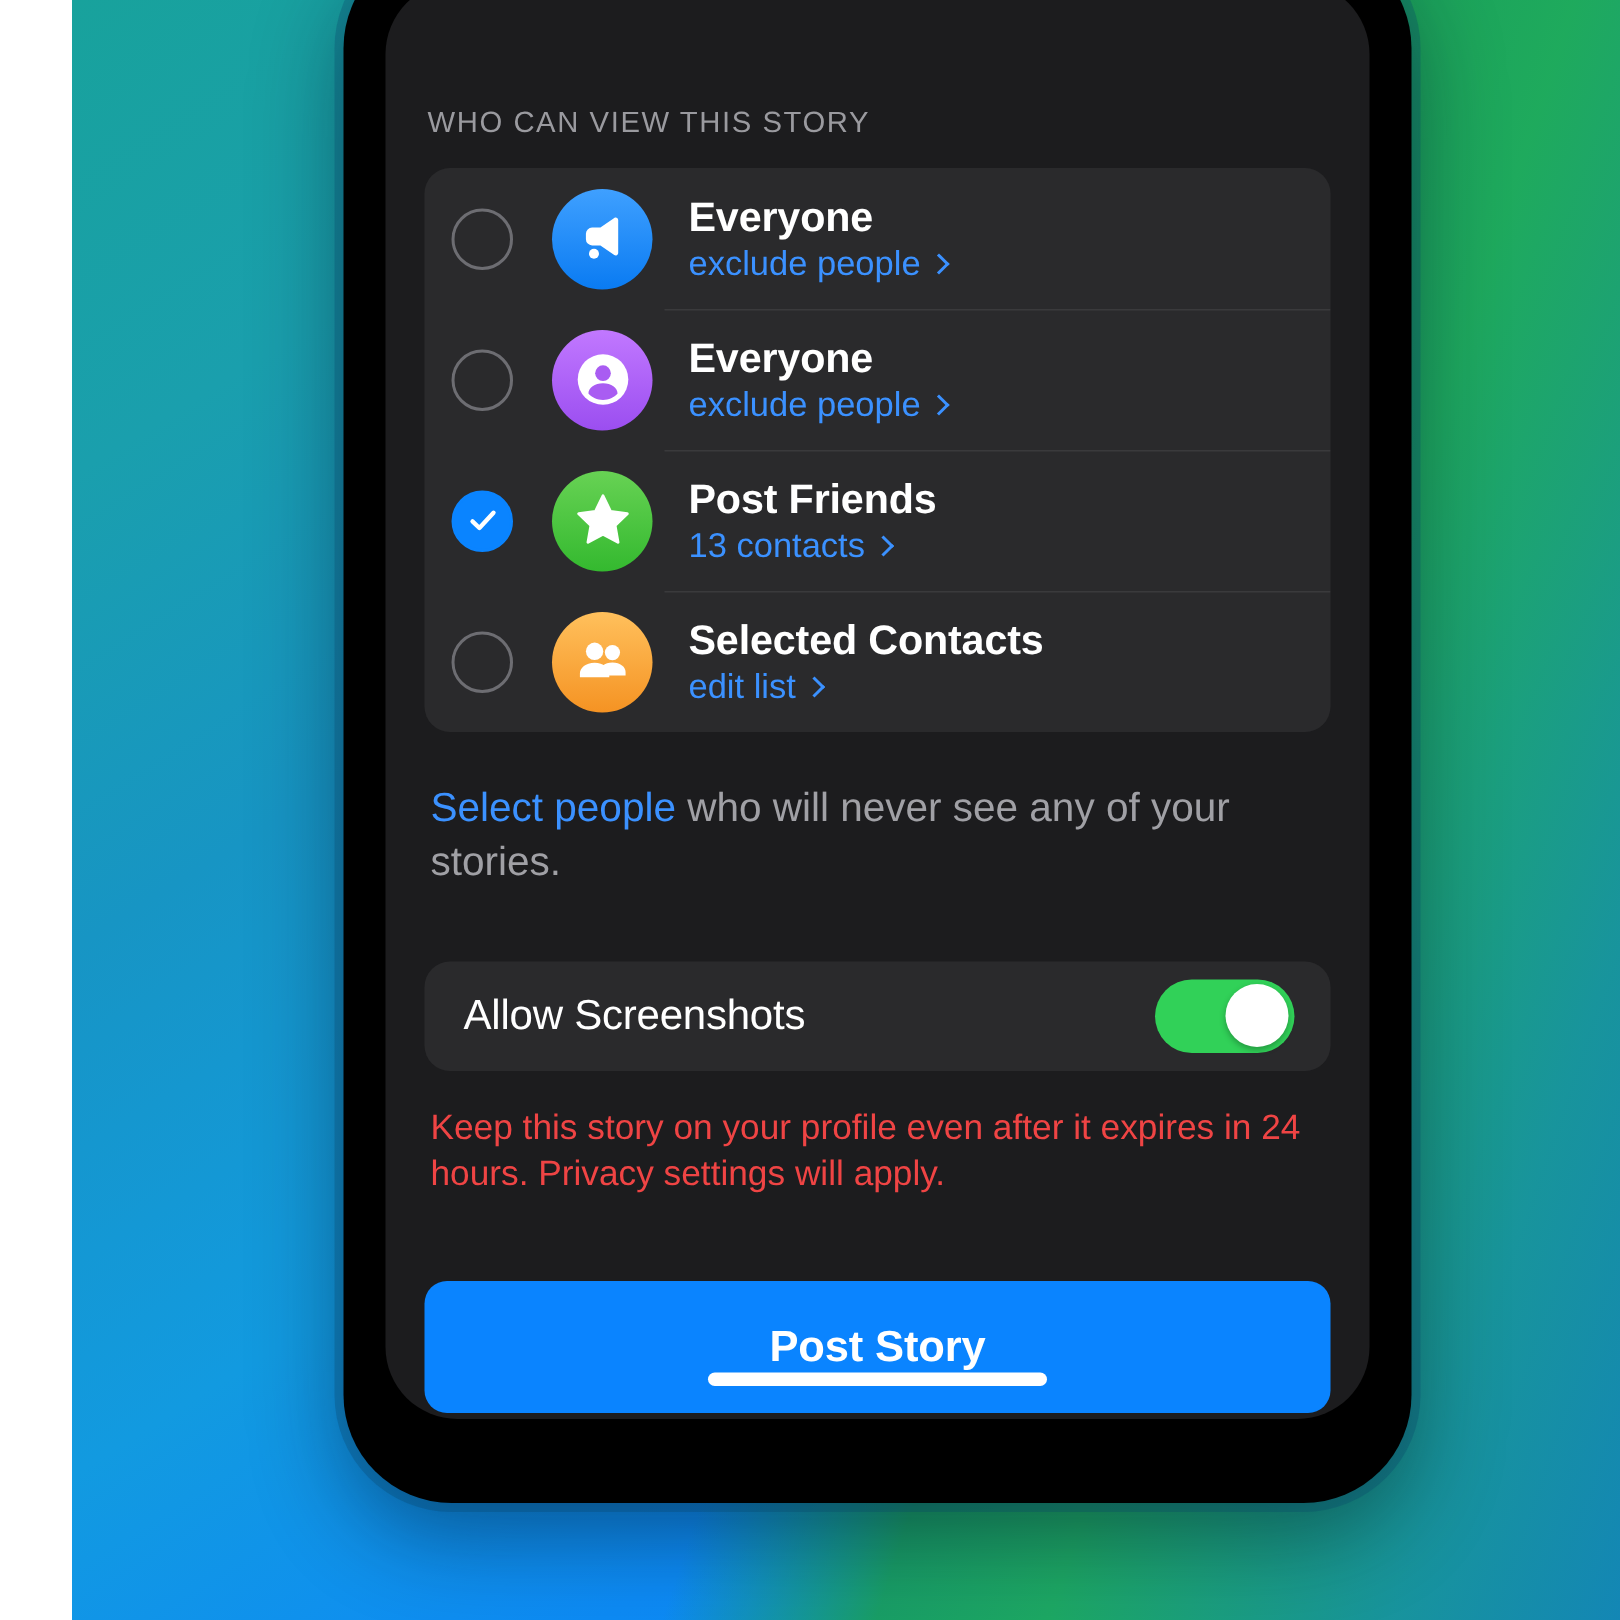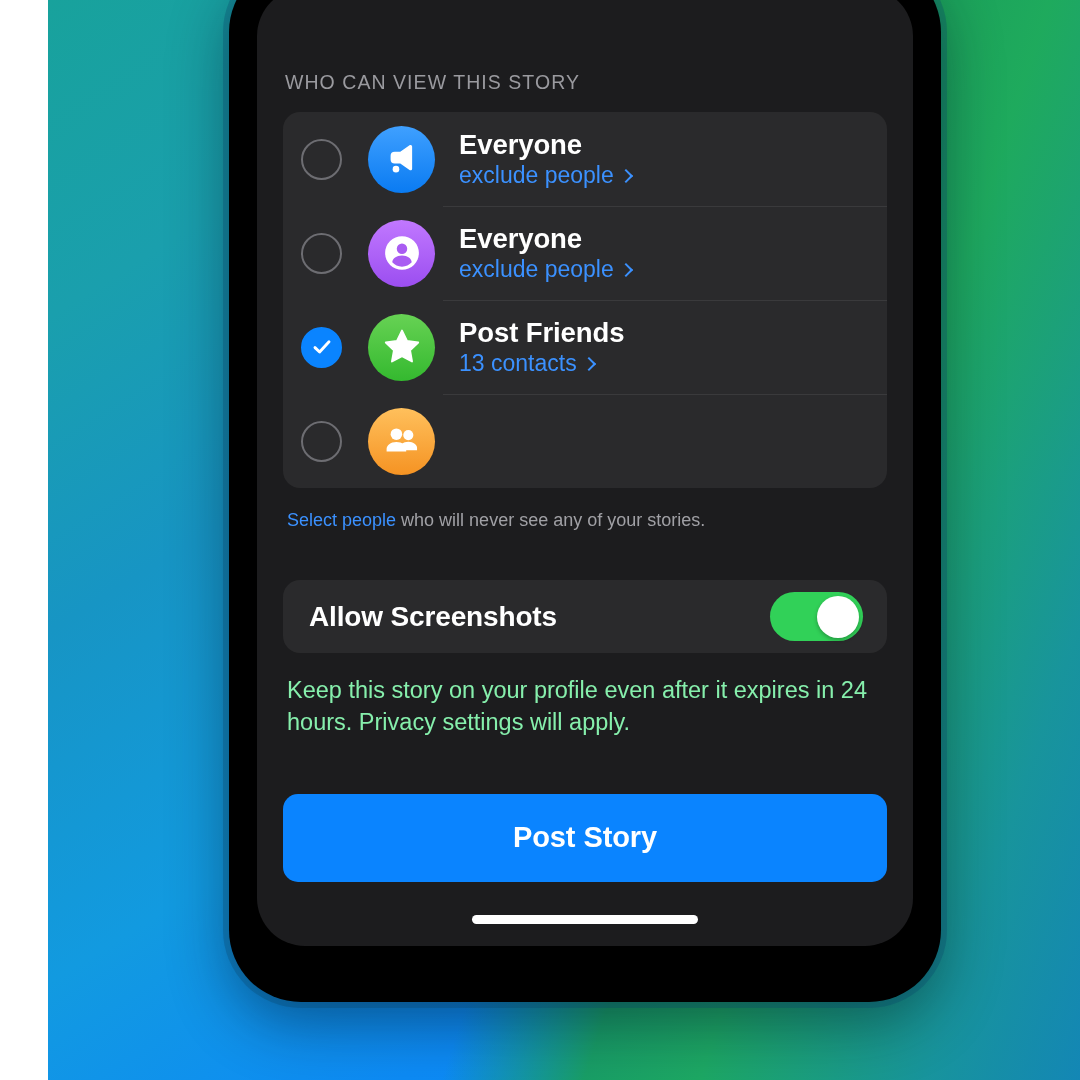--- a/index.html
+++ b/index.html
@@ -328,6 +328,13 @@
                 <path d="M8.8 12.5c-3.4 0-5.6 2.0-5.6 4.1v1.4h11.2v-1.4c0-2.1-2.2-4.1-5.6-4.1z" fill="#ffffff"></path>
               </svg>
             </div>
+            <div class="aud-text">
+              <div class="aud-title">Selected Contacts</div>
+              <div class="aud-sub">
+                <span>edit list</span>
+                <i class="chev"></i>
+              </div>
+            </div>
           </div>
         </div>
 

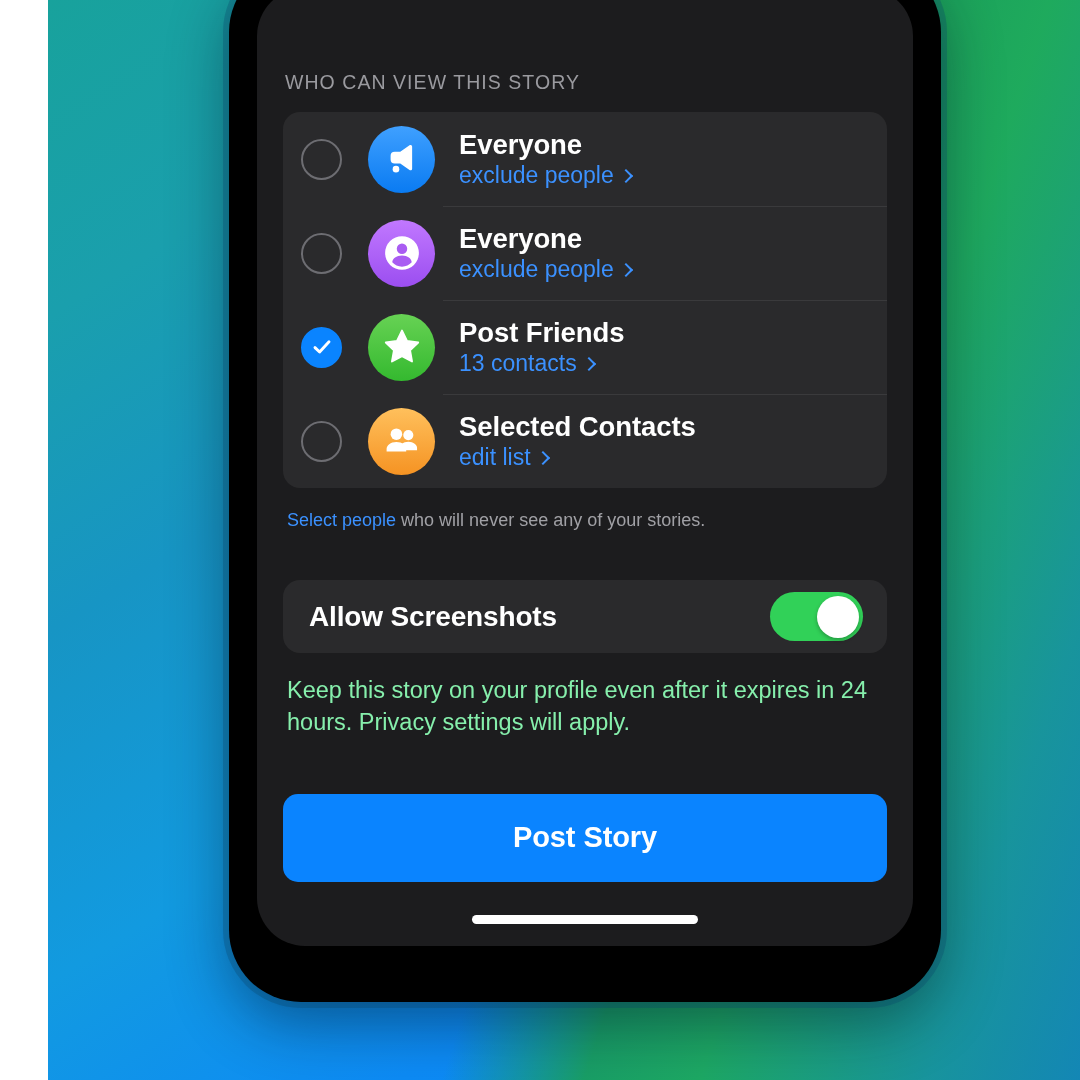--- a/index.html
+++ b/index.html
@@ -163,9 +163,9 @@
 
   
   .footnote{
-    font-size:18px;
+    font-size:27px;
     color:#a0a0a5;
-    padding:20px 4px 0 4px;
+    padding:32px 4px 0 4px;
     line-height:1.35;
   }
   .footnote .lnk{ color:#3b91ff; }

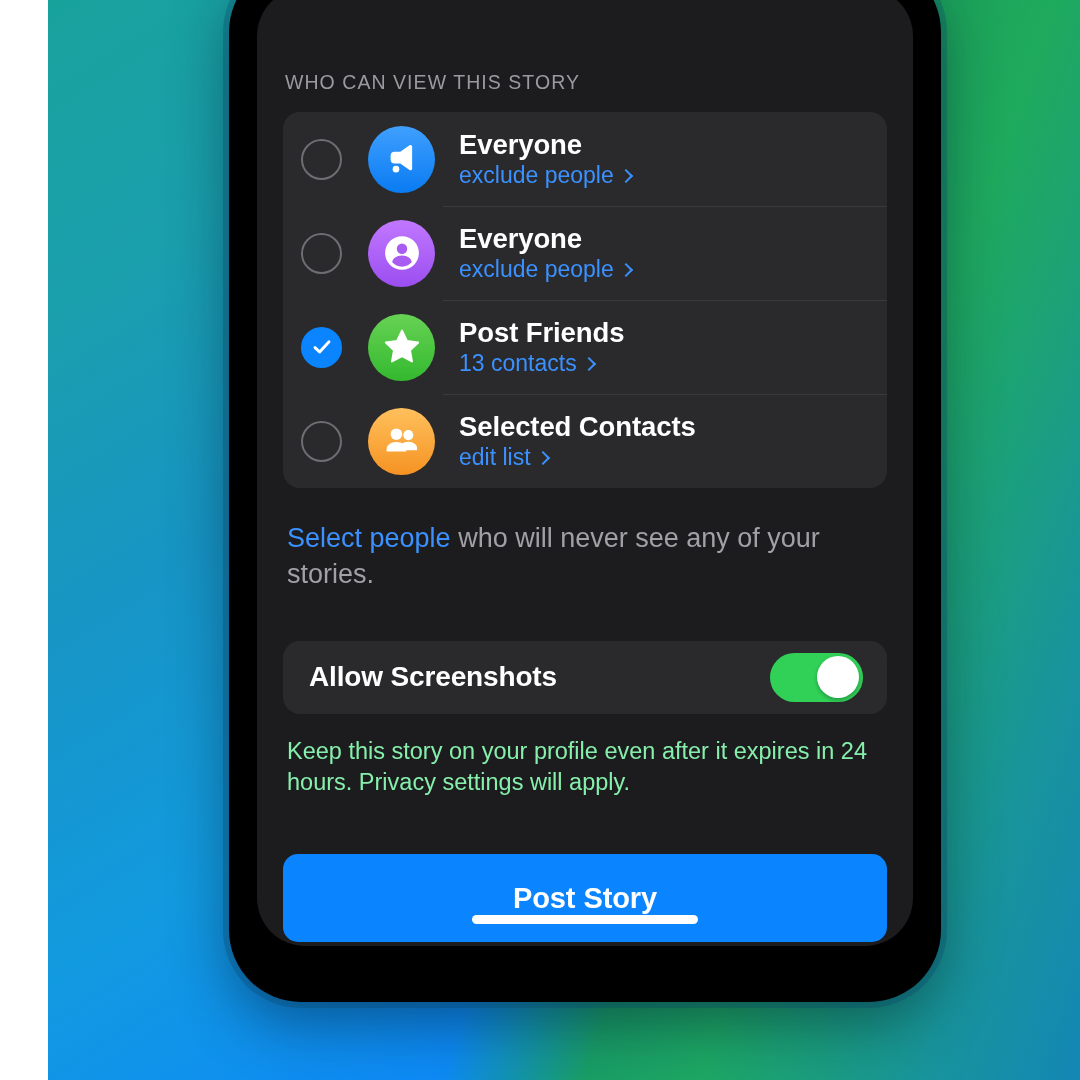--- a/index.html
+++ b/index.html
@@ -188,7 +188,7 @@
   .tog-label{
     color:#ffffff;
     font-size:28px;
-    font-weight:700;
+    font-weight:400;
     letter-spacing:-0.15px;
   }
   .switch{

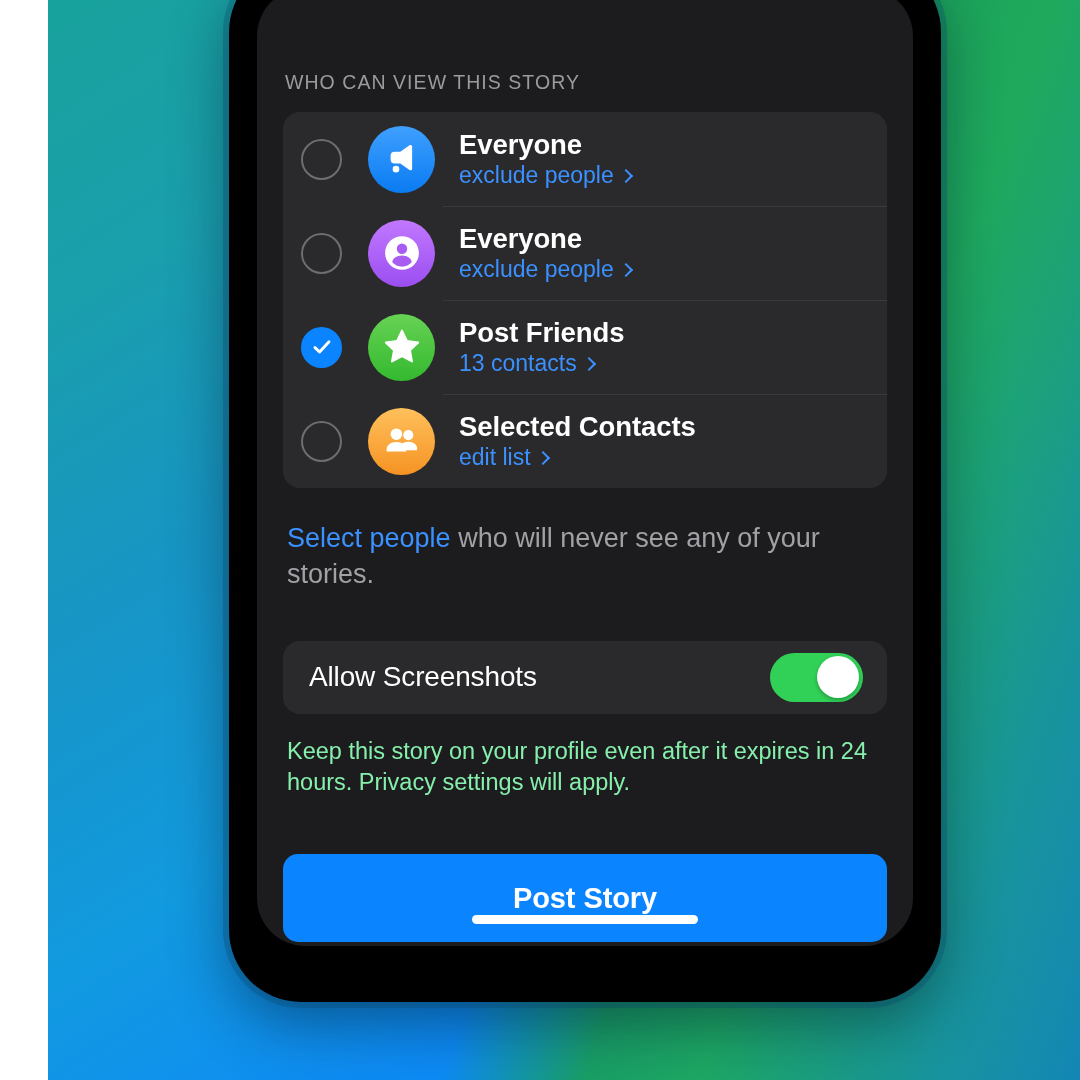--- a/index.html
+++ b/index.html
@@ -210,7 +210,7 @@
   
   .caption{
     font-size:23.5px;
-    color:#86efac;
+    color:#ef4444;
     padding:22px 4px 0 4px;
     line-height:1.33;
     max-width:590px;

